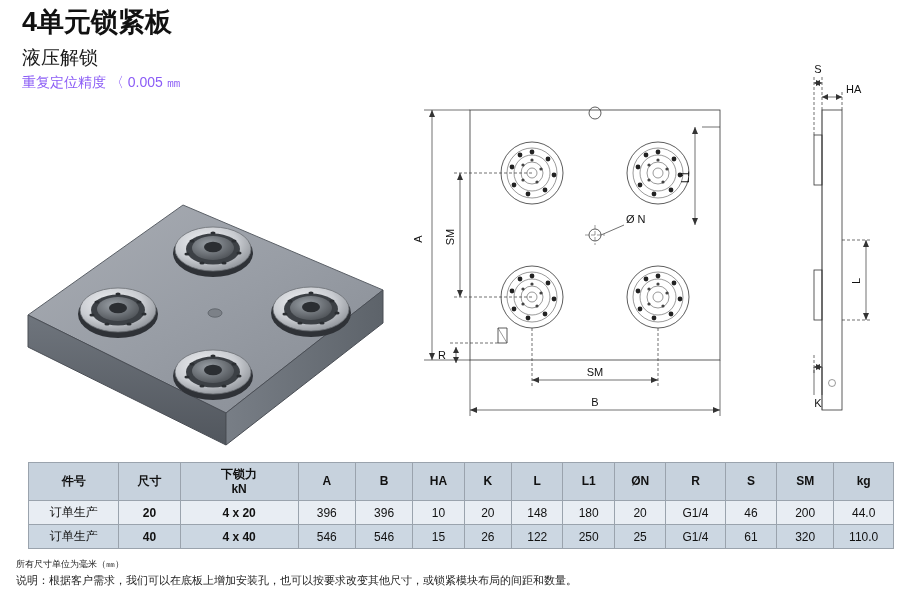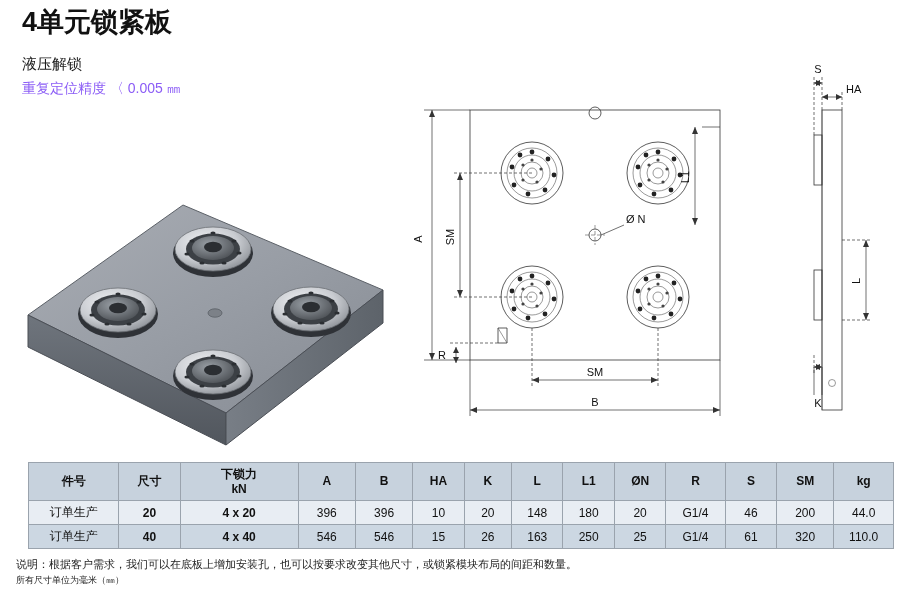--- a/index.html
+++ b/index.html
@@ -25,9 +25,9 @@
     color: #111;
   }
   .subtitle {
-    font-size: 15px;
+    font-size: 19px;
     font-weight: 400;
-    margin-top: 16px;
+    margin-top: 10px;
     line-height: 20px;
     color: #1a1a1a;
   }

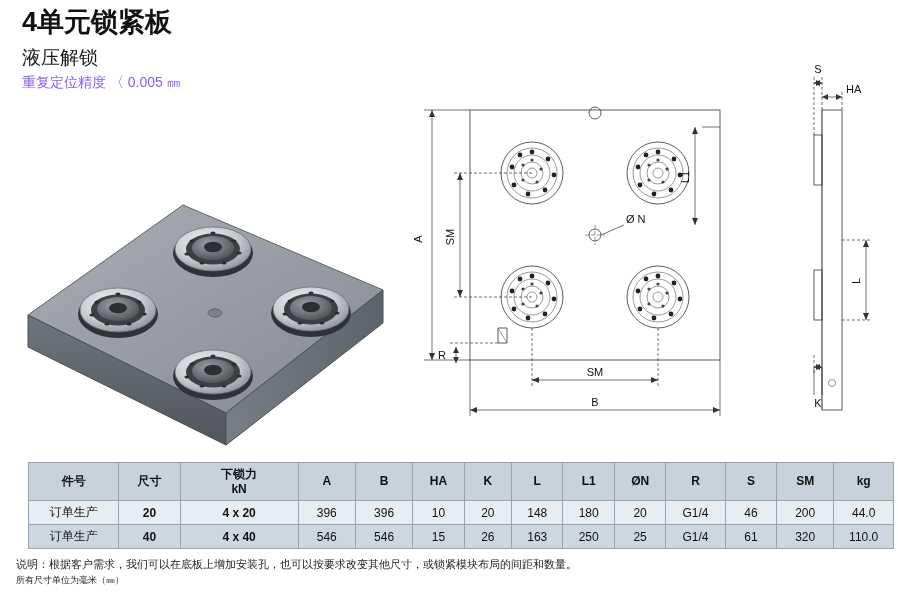--- a/index.html
+++ b/index.html
@@ -459,7 +459,7 @@
           <td>546</td>
           <td>15</td>
           <td>26</td>
-          <td>163</td>
+          <td>122</td>
           <td>250</td>
           <td>25</td>
           <td>G1/4</td>

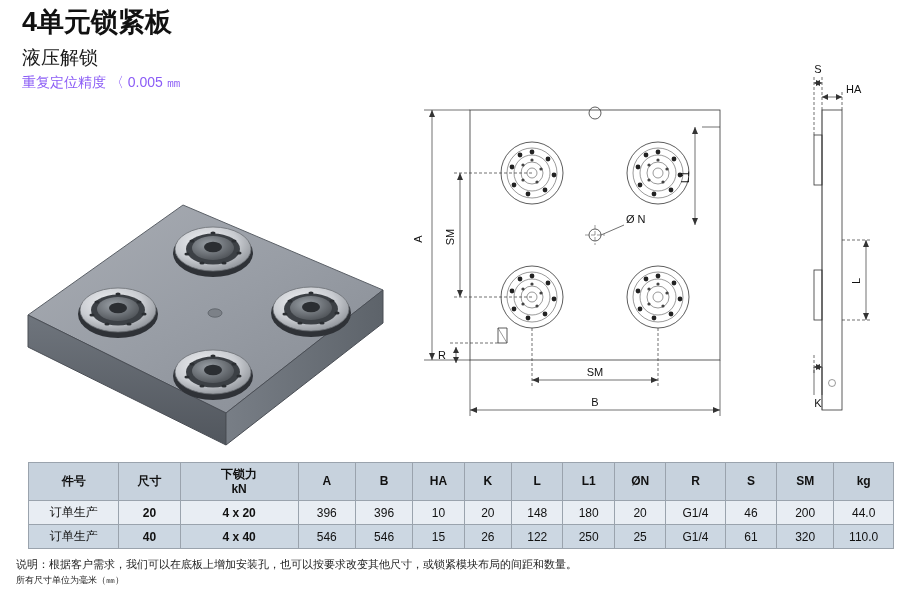--- a/index.html
+++ b/index.html
@@ -472,8 +472,8 @@
   </div>
 
   <div class="notes">
+    <div class="note-line note-small">所有尺寸单位为毫米（㎜）</div>
     <div class="note-line">说明：根据客户需求，我们可以在底板上增加安装孔，也可以按要求改变其他尺寸，或锁紧模块布局的间距和数量。</div>
-    <div class="note-line note-small">所有尺寸单位为毫米（㎜）</div>
   </div>
 
 </div>

